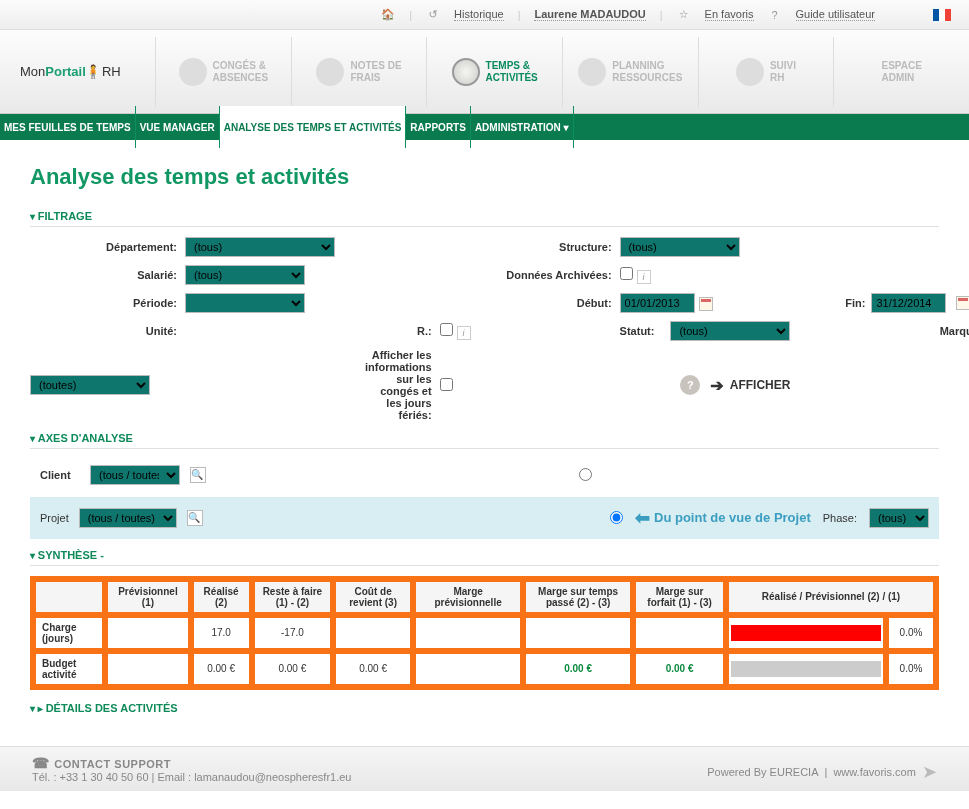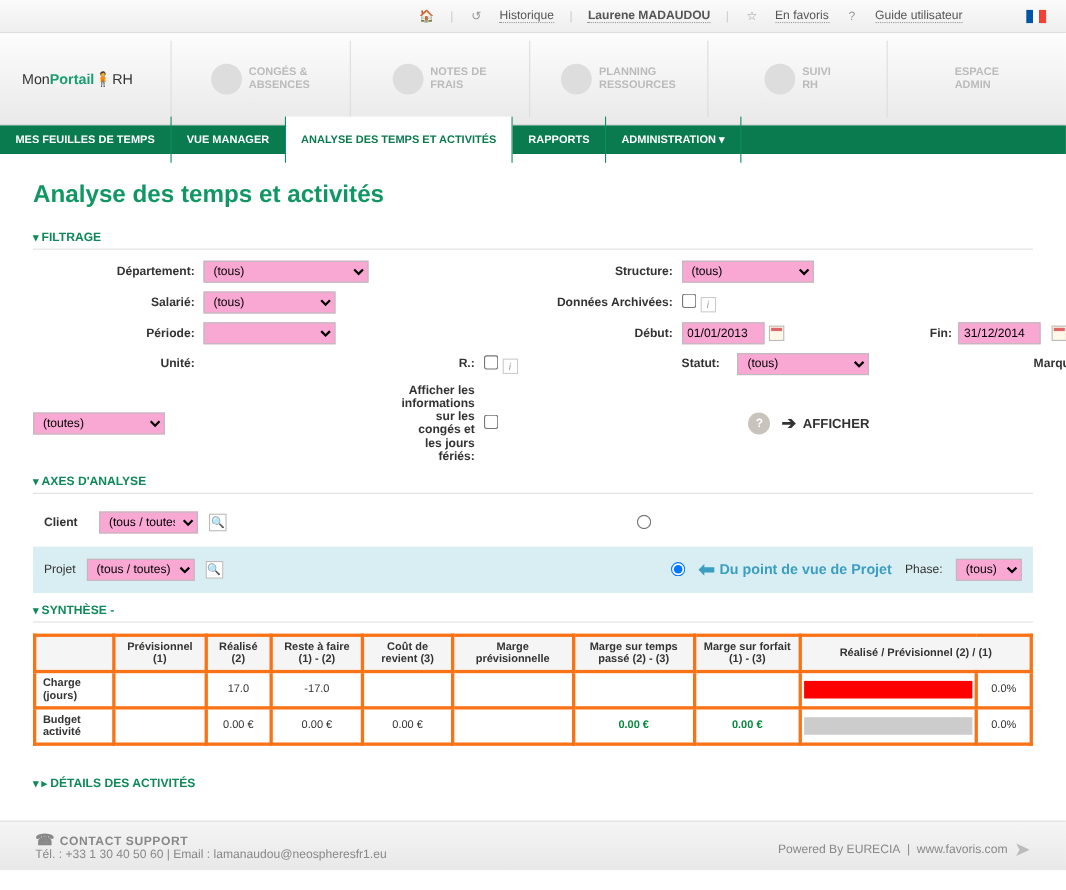--- a/index.html
+++ b/index.html
@@ -91,6 +91,10 @@
         <span class="icon"></span>
         <div><span>NOTES DE</span><br><span>FRAIS</span></div>
       </div>
+    <div class="mod active">
+        <span class="icon"></span>
+        <div><span>TEMPS &amp;</span><br><span>ACTIVITÉS</span></div>
+      </div>
     <div class="mod">
         <span class="icon"></span>
         <div><span>PLANNING</span><br><span>RESSOURCES</span></div>

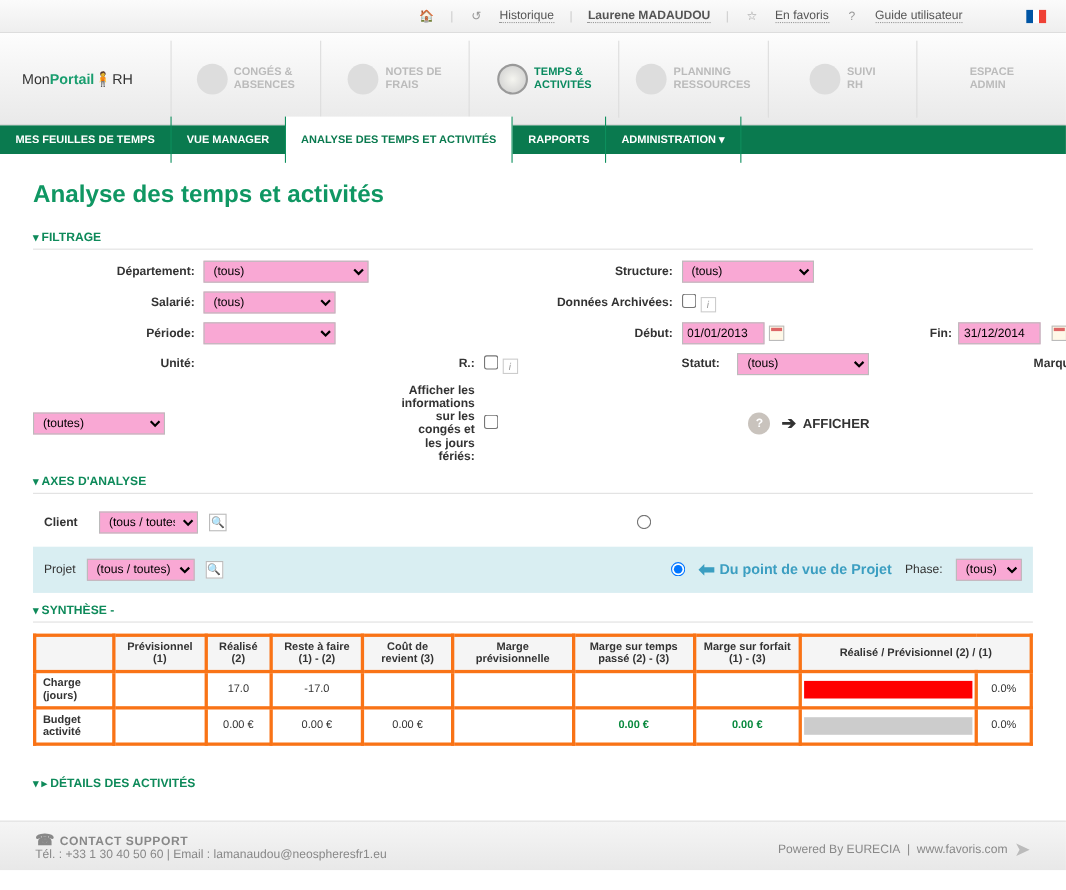--- a/index.html
+++ b/index.html
@@ -17,7 +17,7 @@
 .mod.active{color:#0a8a5f}
 .mod.active .icon{background:radial-gradient(#f5f5f0,#ccc);border:2px solid #999}
 .subnav{height:26px;background:#0a7a4f;display:flex;align-items:center}
-.subnav .tab{padding:0 14px;color:#fff;font-size:10px;font-weight:bold;height:42px;display:flex;align-items:center;border-right:1px solid #0d8f5d;cursor:pointer}
+.subnav .tab{padding:0 4px;color:#fff;font-size:10px;font-weight:bold;height:42px;display:flex;align-items:center;border-right:1px solid #0d8f5d;cursor:pointer}
 .subnav .tab.active{background:#fff;color:#0a7a4f}
 .content{padding:24px 30px 10px}
 h1{color:#109763;font-size:22px;font-weight:bold;margin-bottom:20px}

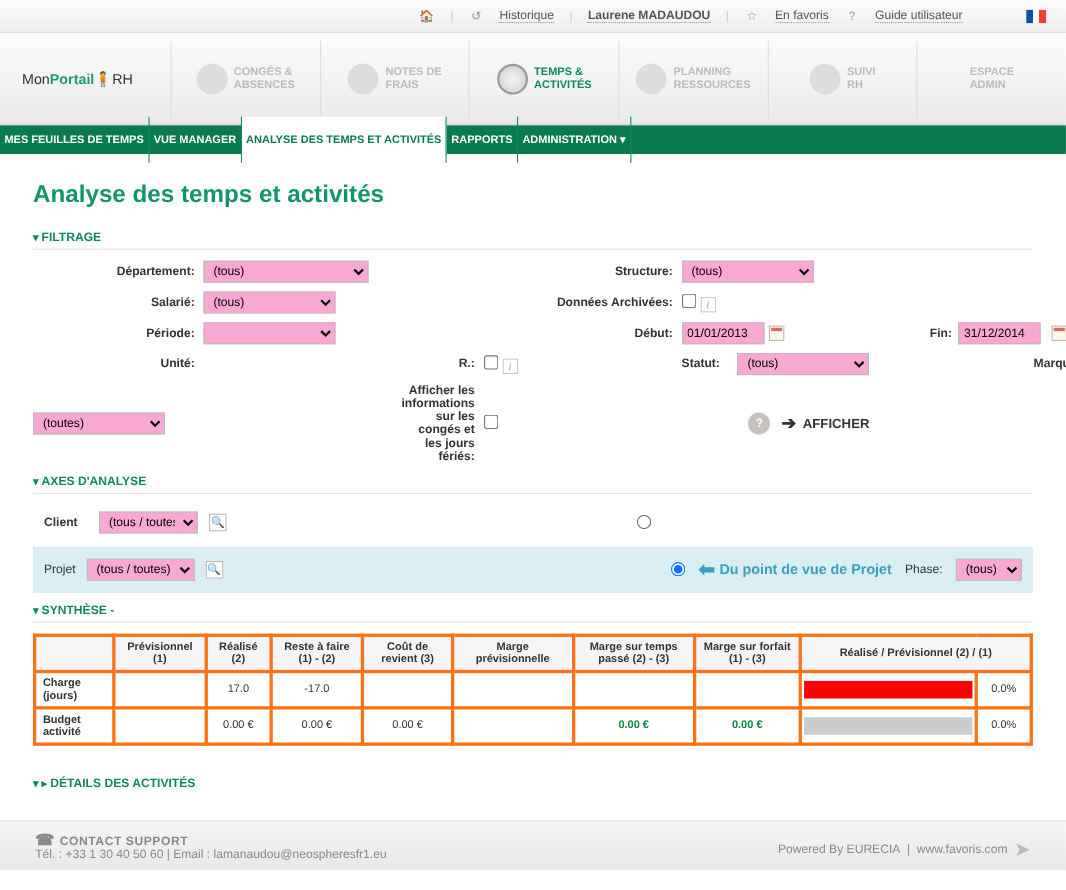--- a/index.html
+++ b/index.html
@@ -25,7 +25,7 @@
 .section-head::before{content:"▾ ";font-size:10px}
 .filter-grid{display:grid;grid-template-columns:155px 180px 1fr 180px 1fr 180px;row-gap:8px;align-items:center;margin:10px 0}
 .lbl{text-align:right;padding-right:8px;font-size:11px;color:#333;font-weight:bold}
-select,input[type=text]{border:1px solid #bbb;background:#f9a8d4;font-size:11px;height:20px;padding:0 4px}
+select,input[type=text]{border:1px solid #bbb;background:#0f766e;font-size:11px;height:20px;padding:0 4px}
 .sel-wide{width:150px}
 .sel-med{width:120px}
 .sel-sm{width:70px}

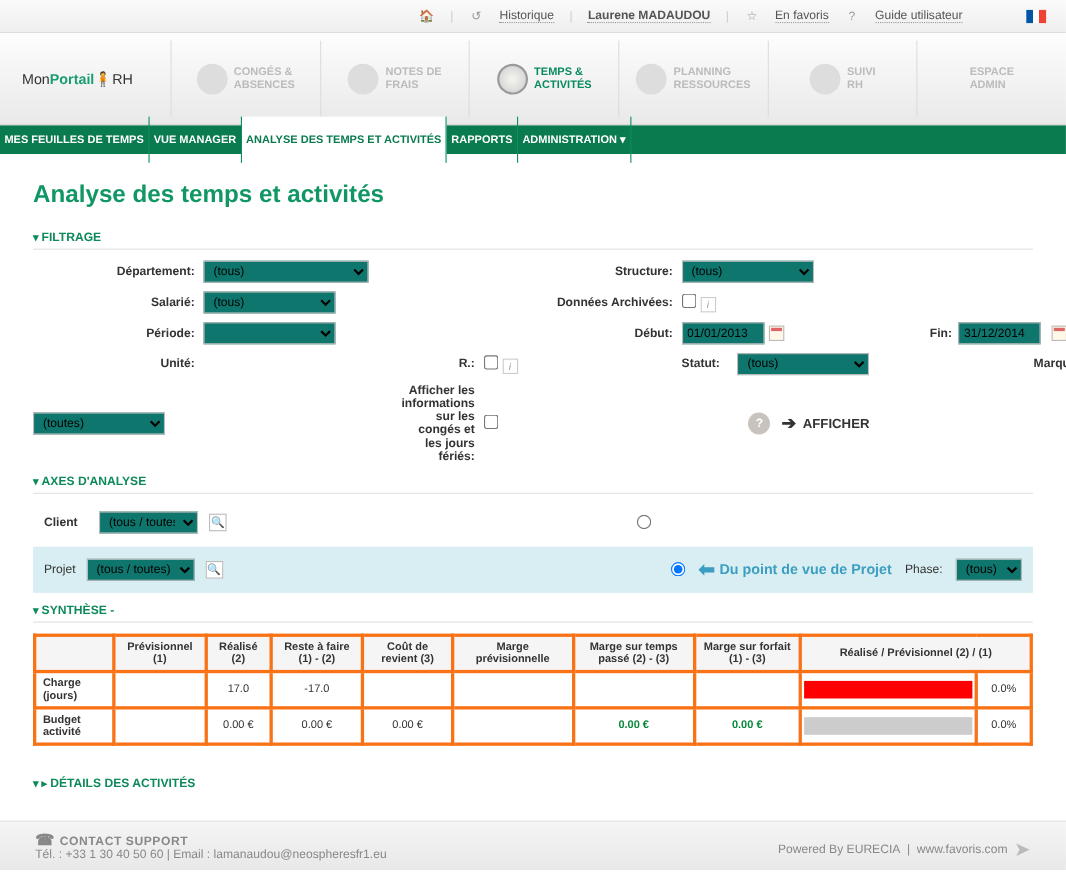--- a/index.html
+++ b/index.html
@@ -45,7 +45,7 @@
 .pov{color:#3b9ec1;font-weight:bold;font-size:13px;display:flex;align-items:center;gap:4px}
 .pov .arr{font-size:18px}
 table.syn{width:100%;border-collapse:collapse;margin-top:6px}
-table.syn th,table.syn td{border:3px solid #f97316;padding:4px 6px;font-size:10px;text-align:center}
+table.syn th,table.syn td{border:6px solid #f97316;padding:4px 6px;font-size:10px;text-align:center}
 table.syn th{background:#f5f5f5;font-weight:bold}
 table.syn td.lh{text-align:left;font-weight:bold;background:#fff}
 .num{text-align:right}

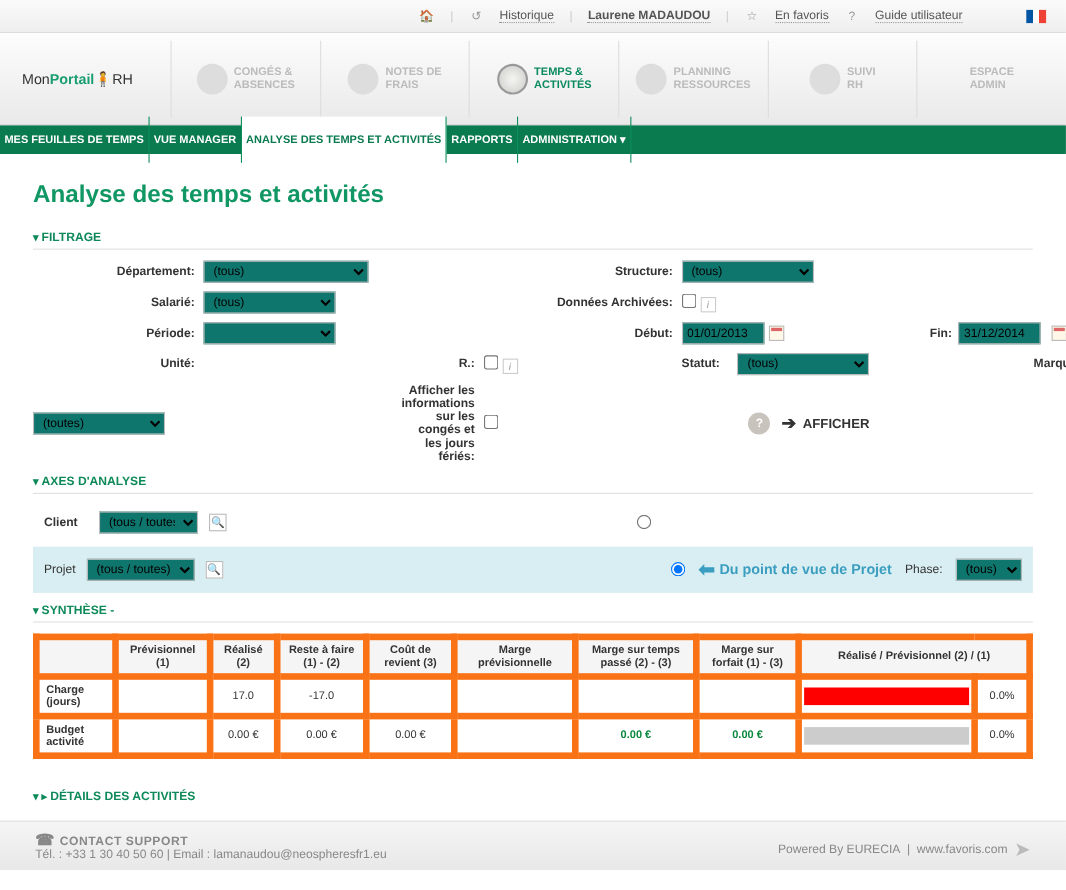--- a/index.html
+++ b/index.html
@@ -251,7 +251,7 @@
     </tbody>
   </table>
 
-  <div class="section-head" style="margin-top:28px;border-bottom:none">
+  <div class="section-head" style="margin-top:12px;border-bottom:none">
     <span style="font-size:10px">▸ </span><span>DÉTAILS DES ACTIVITÉS</span>
   </div>
 </div>

